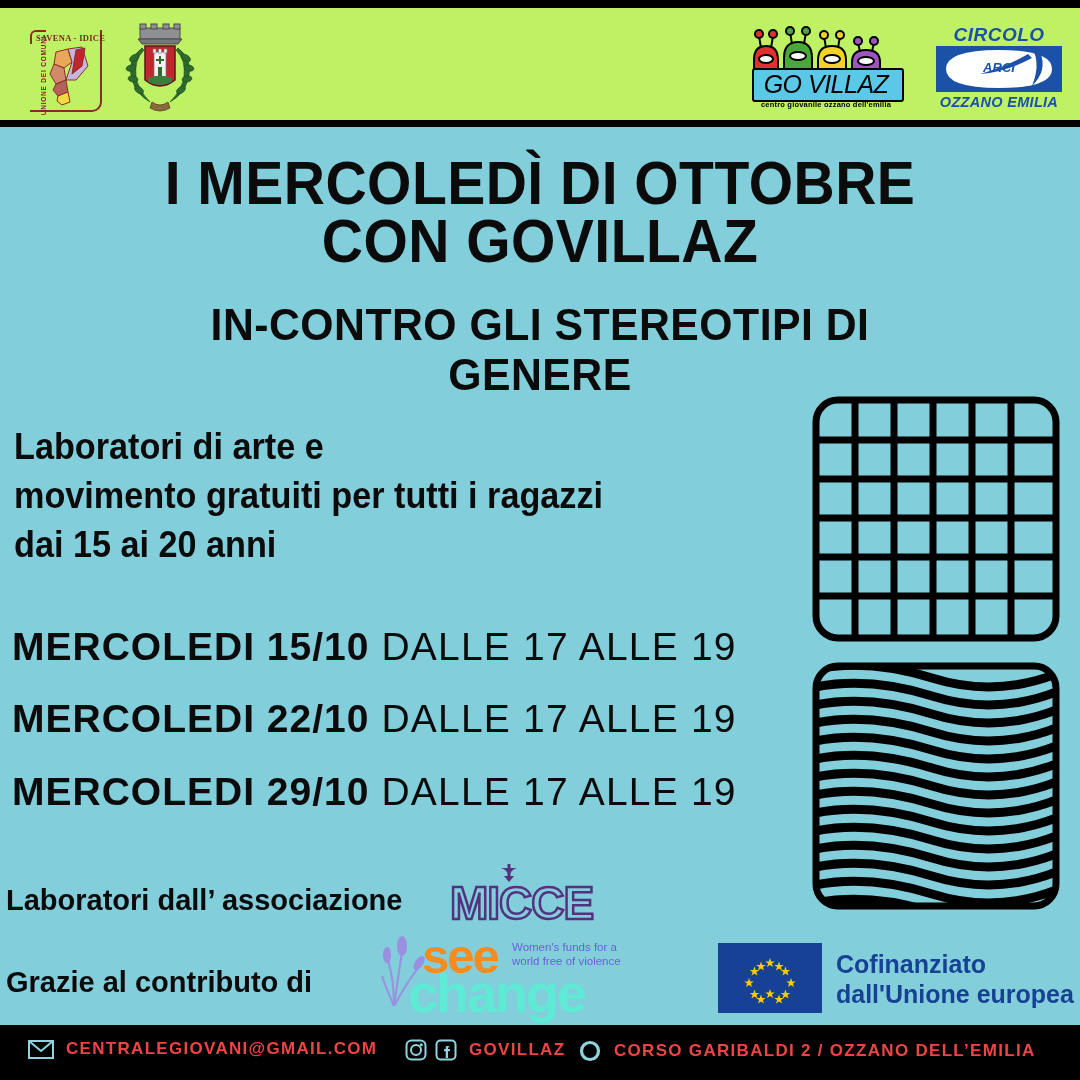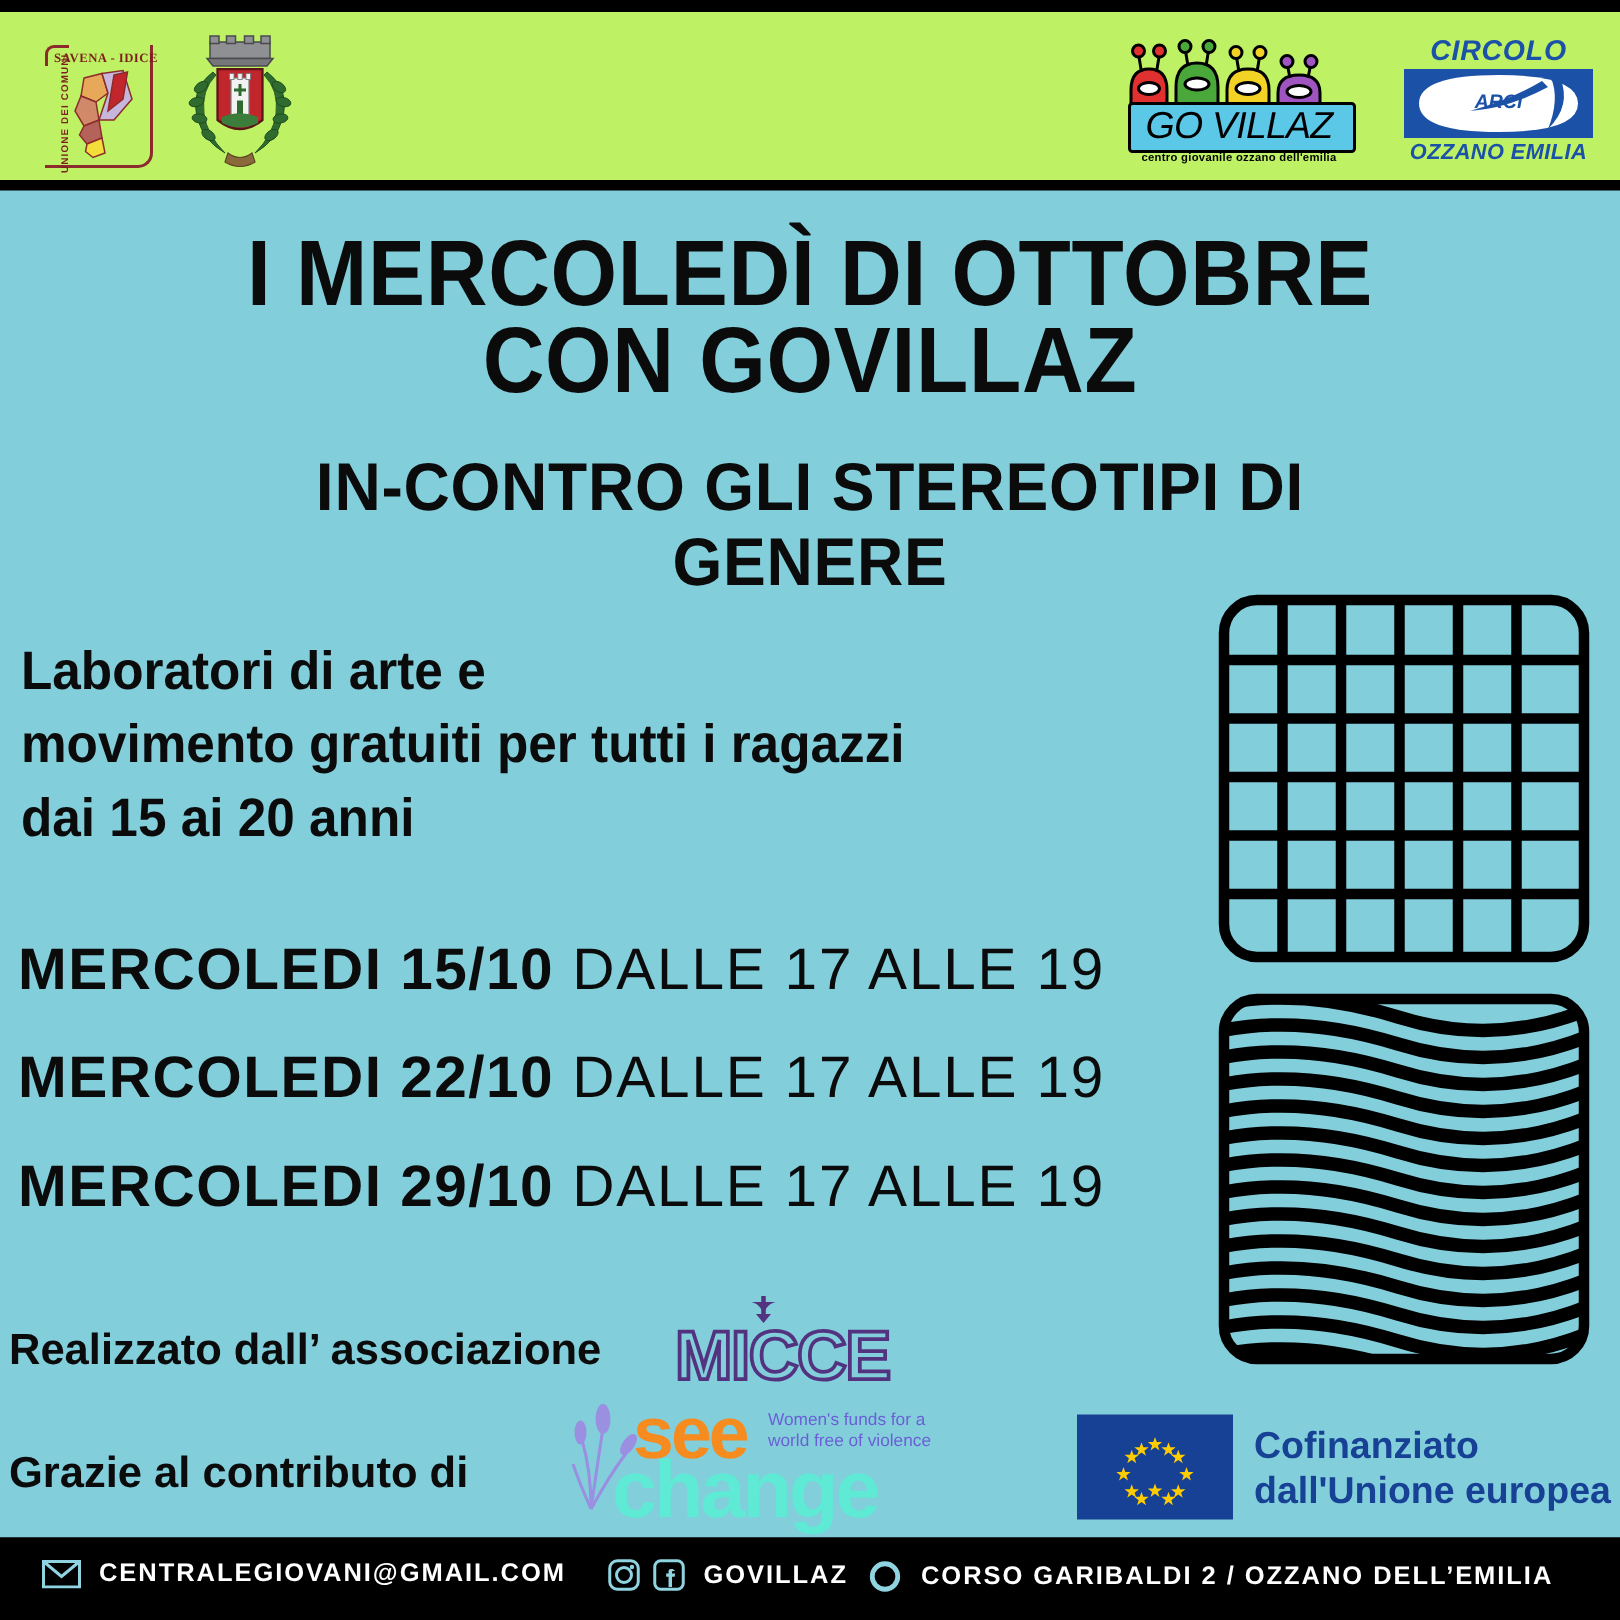--- a/index.html
+++ b/index.html
@@ -548,7 +548,7 @@
     </svg>
   </div>
 
-  <div class="credit-line1">Realizzato dall’ associazione</div>
+  <div class="credit-line1">Laboratori dall’ associazione</div>
 
   <div class="logo-micce">
     <svg width="26" height="22" viewBox="0 0 26 22" style="position:absolute;left:46px;top:-6px;">

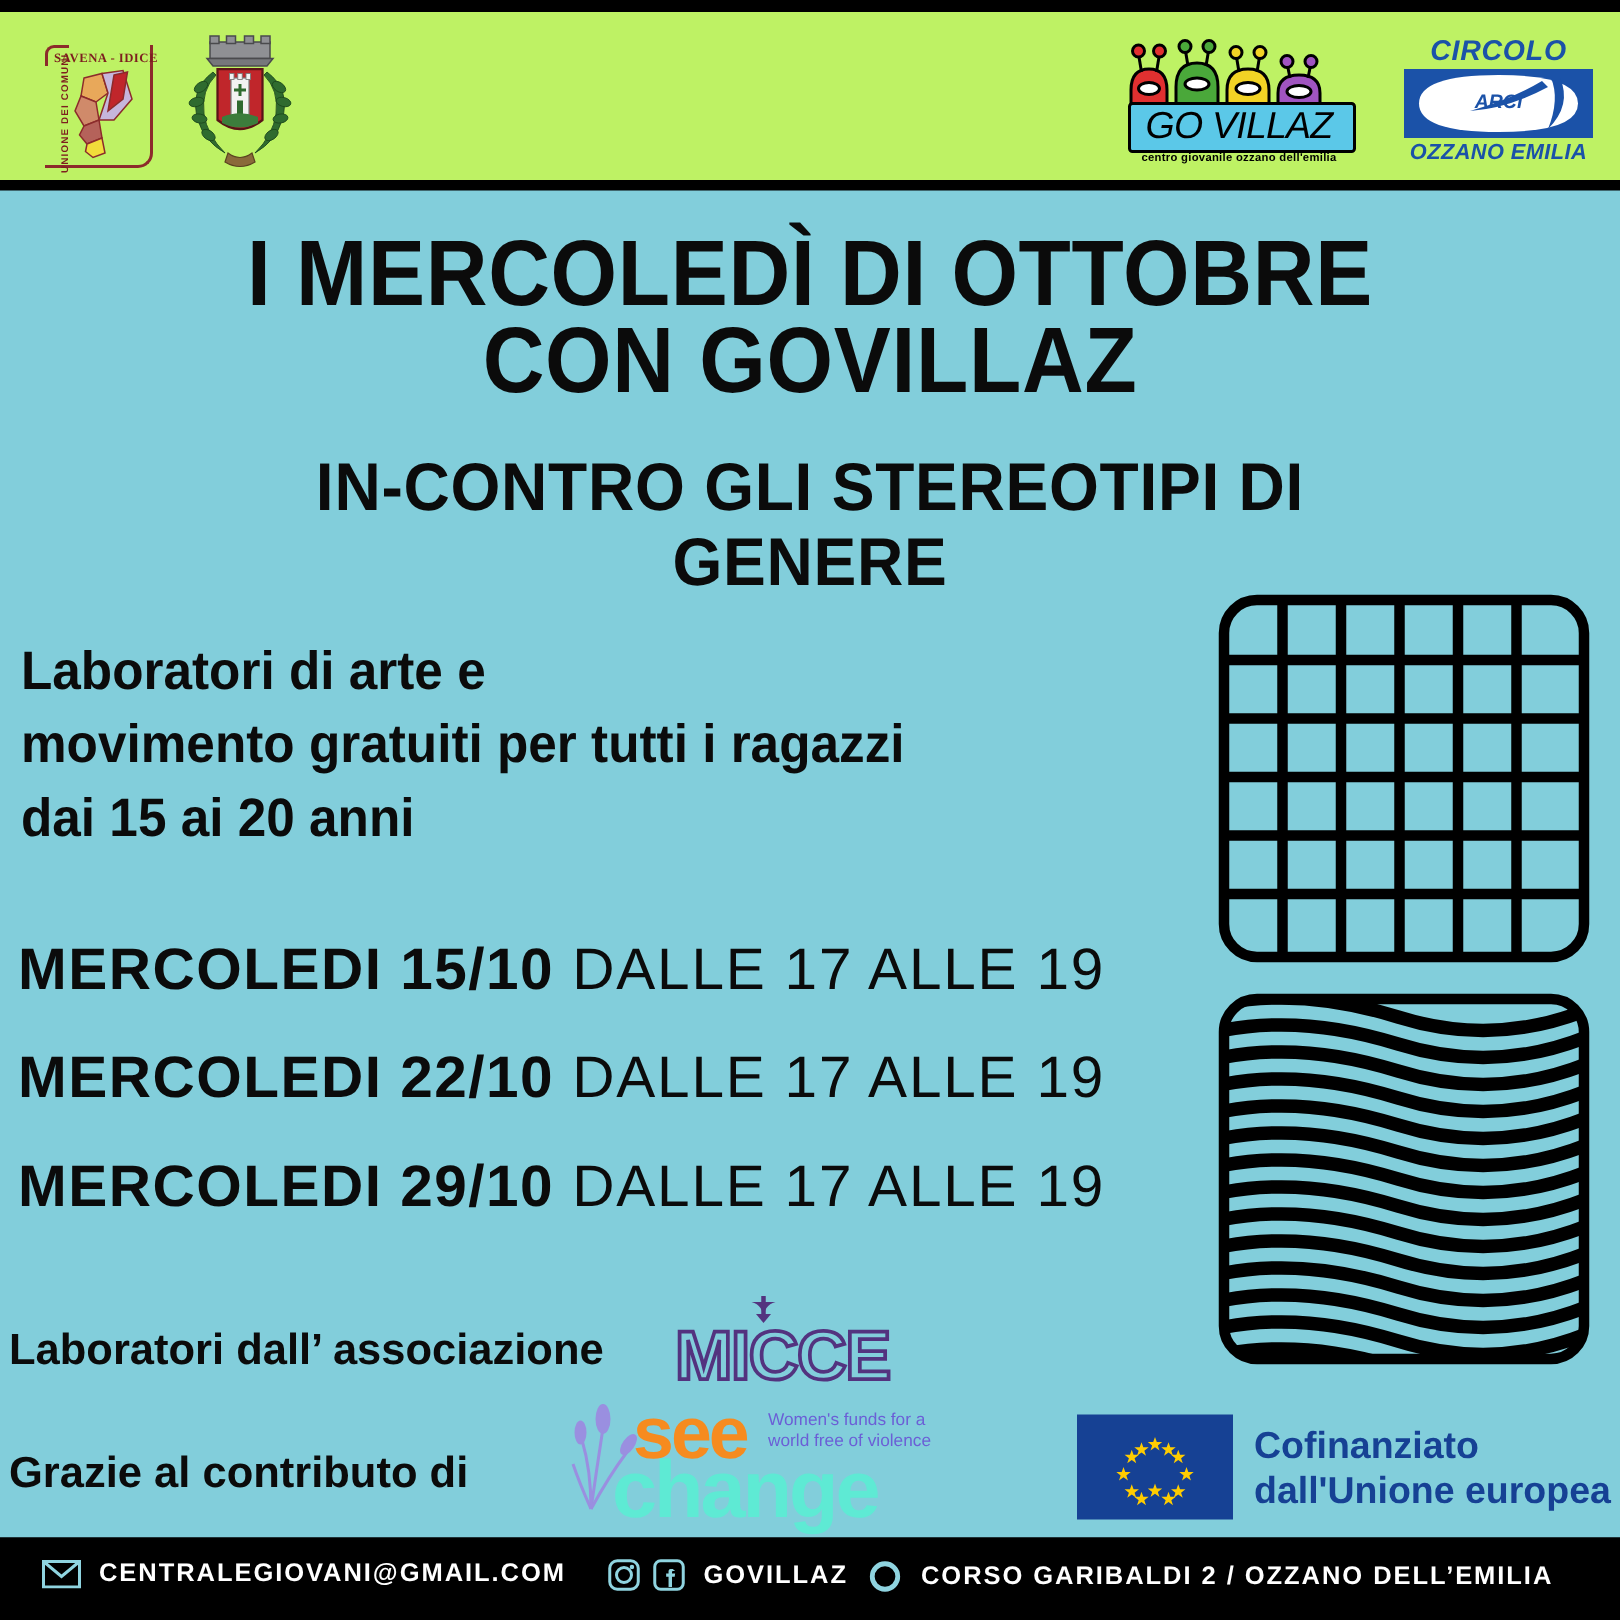--- a/index.html
+++ b/index.html
@@ -344,7 +344,7 @@
     display: flex;
     align-items: center;
     gap: 12px;
-    color: #ffffff;
+    color: #ef4444;
     font-family: "Liberation Sans", sans-serif;
     font-size: 17px;
     font-weight: bold;

